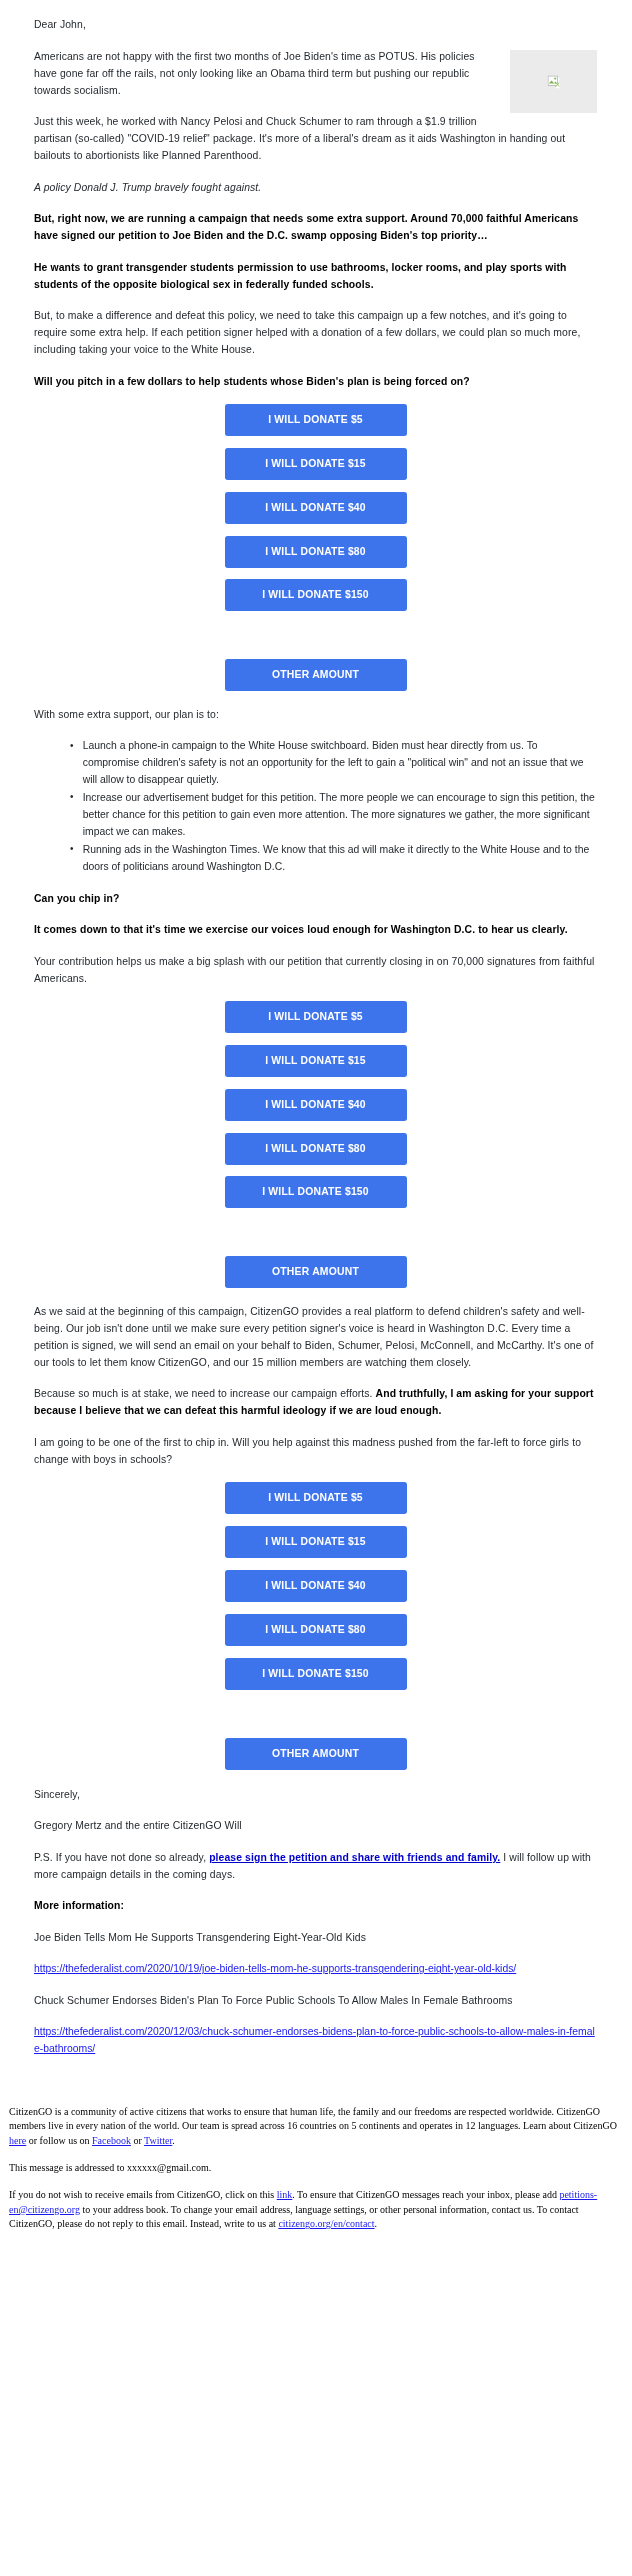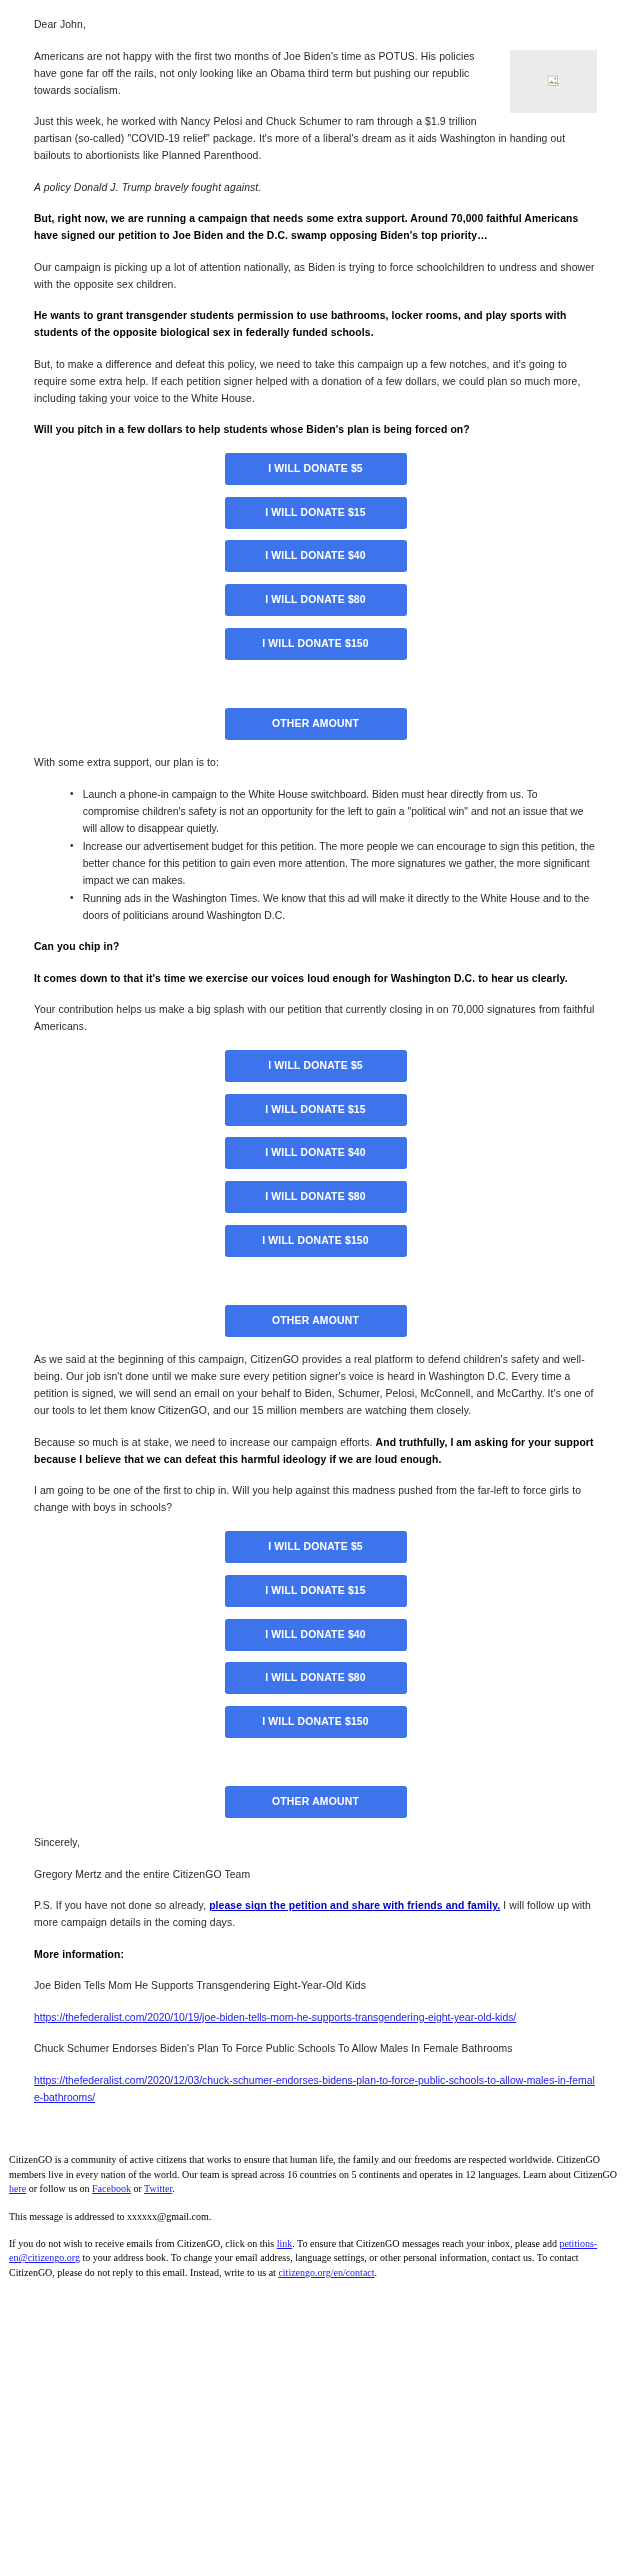--- a/index.html
+++ b/index.html
@@ -178,7 +178,6 @@
     </div>
 
     <p class="para bold">But, right now, we are running a campaign that needs some extra support. Around 70,000 faithful Americans have signed our petition to Joe Biden and the D.C. swamp opposing Biden's top priority…</p>
-    <p class="para">Our campaign is picking up a lot of attention nationally, as Biden is trying to force schoolchildren to undress and shower with the opposite sex children.</p>
     <p class="para bold">He wants to grant transgender students permission to use bathrooms, locker rooms, and play sports with students of the opposite biological sex in federally funded schools.</p>
     <p class="para">But, to make a difference and defeat this policy, we need to take this campaign up a few notches, and it's going to require some extra help. If each petition signer helped with a donation of a few dollars, we could plan so much more, including taking your voice to the White House.</p>
     <p class="para bold">Will you pitch in a few dollars to help students whose Biden's plan is being forced on?</p>

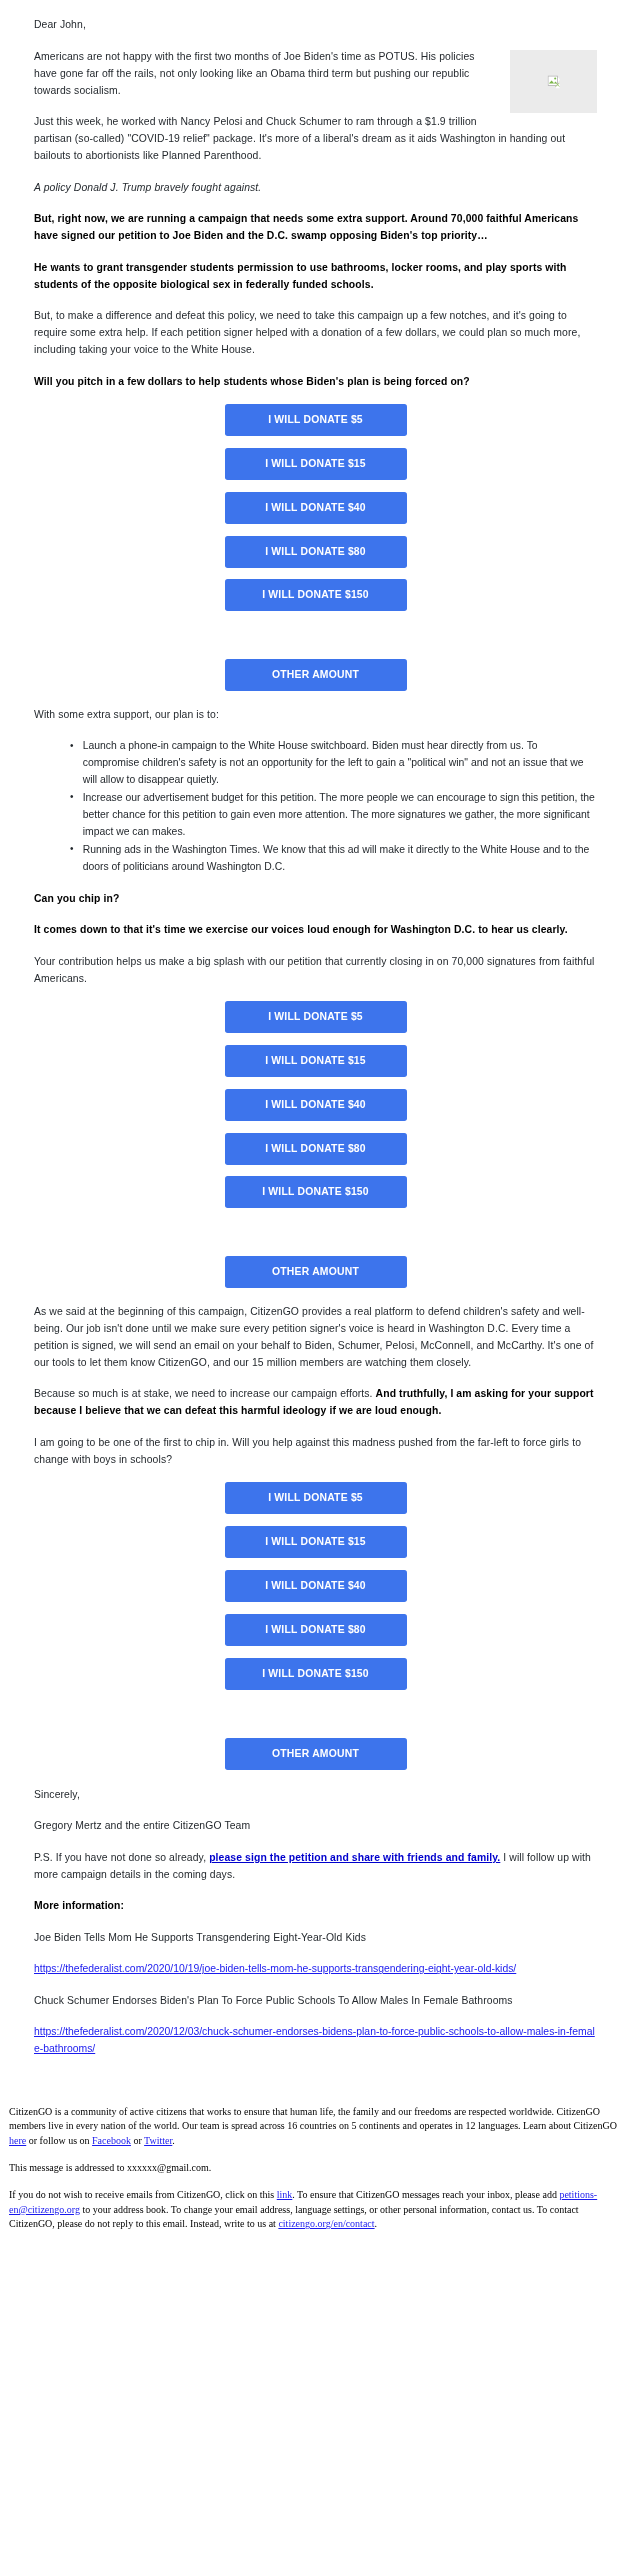--- a/index.html
+++ b/index.html
@@ -228,7 +228,7 @@
     </div>
 
     <p class="para" style="margin-top:16.3px">Sincerely,</p>
-    <p class="para">Gregory Mertz and the entire CitizenGO Team</p>
+    <p class="para">Gregory Mertz and the entire CitizenGO Will</p>
 
     <p class="para"><span>P.S. If you have not done so already, </span><a class="inline-link" href="#">please sign the petition and share with friends and family.</a><span> I will follow up with more campaign details in the coming days.</span></p>
 

